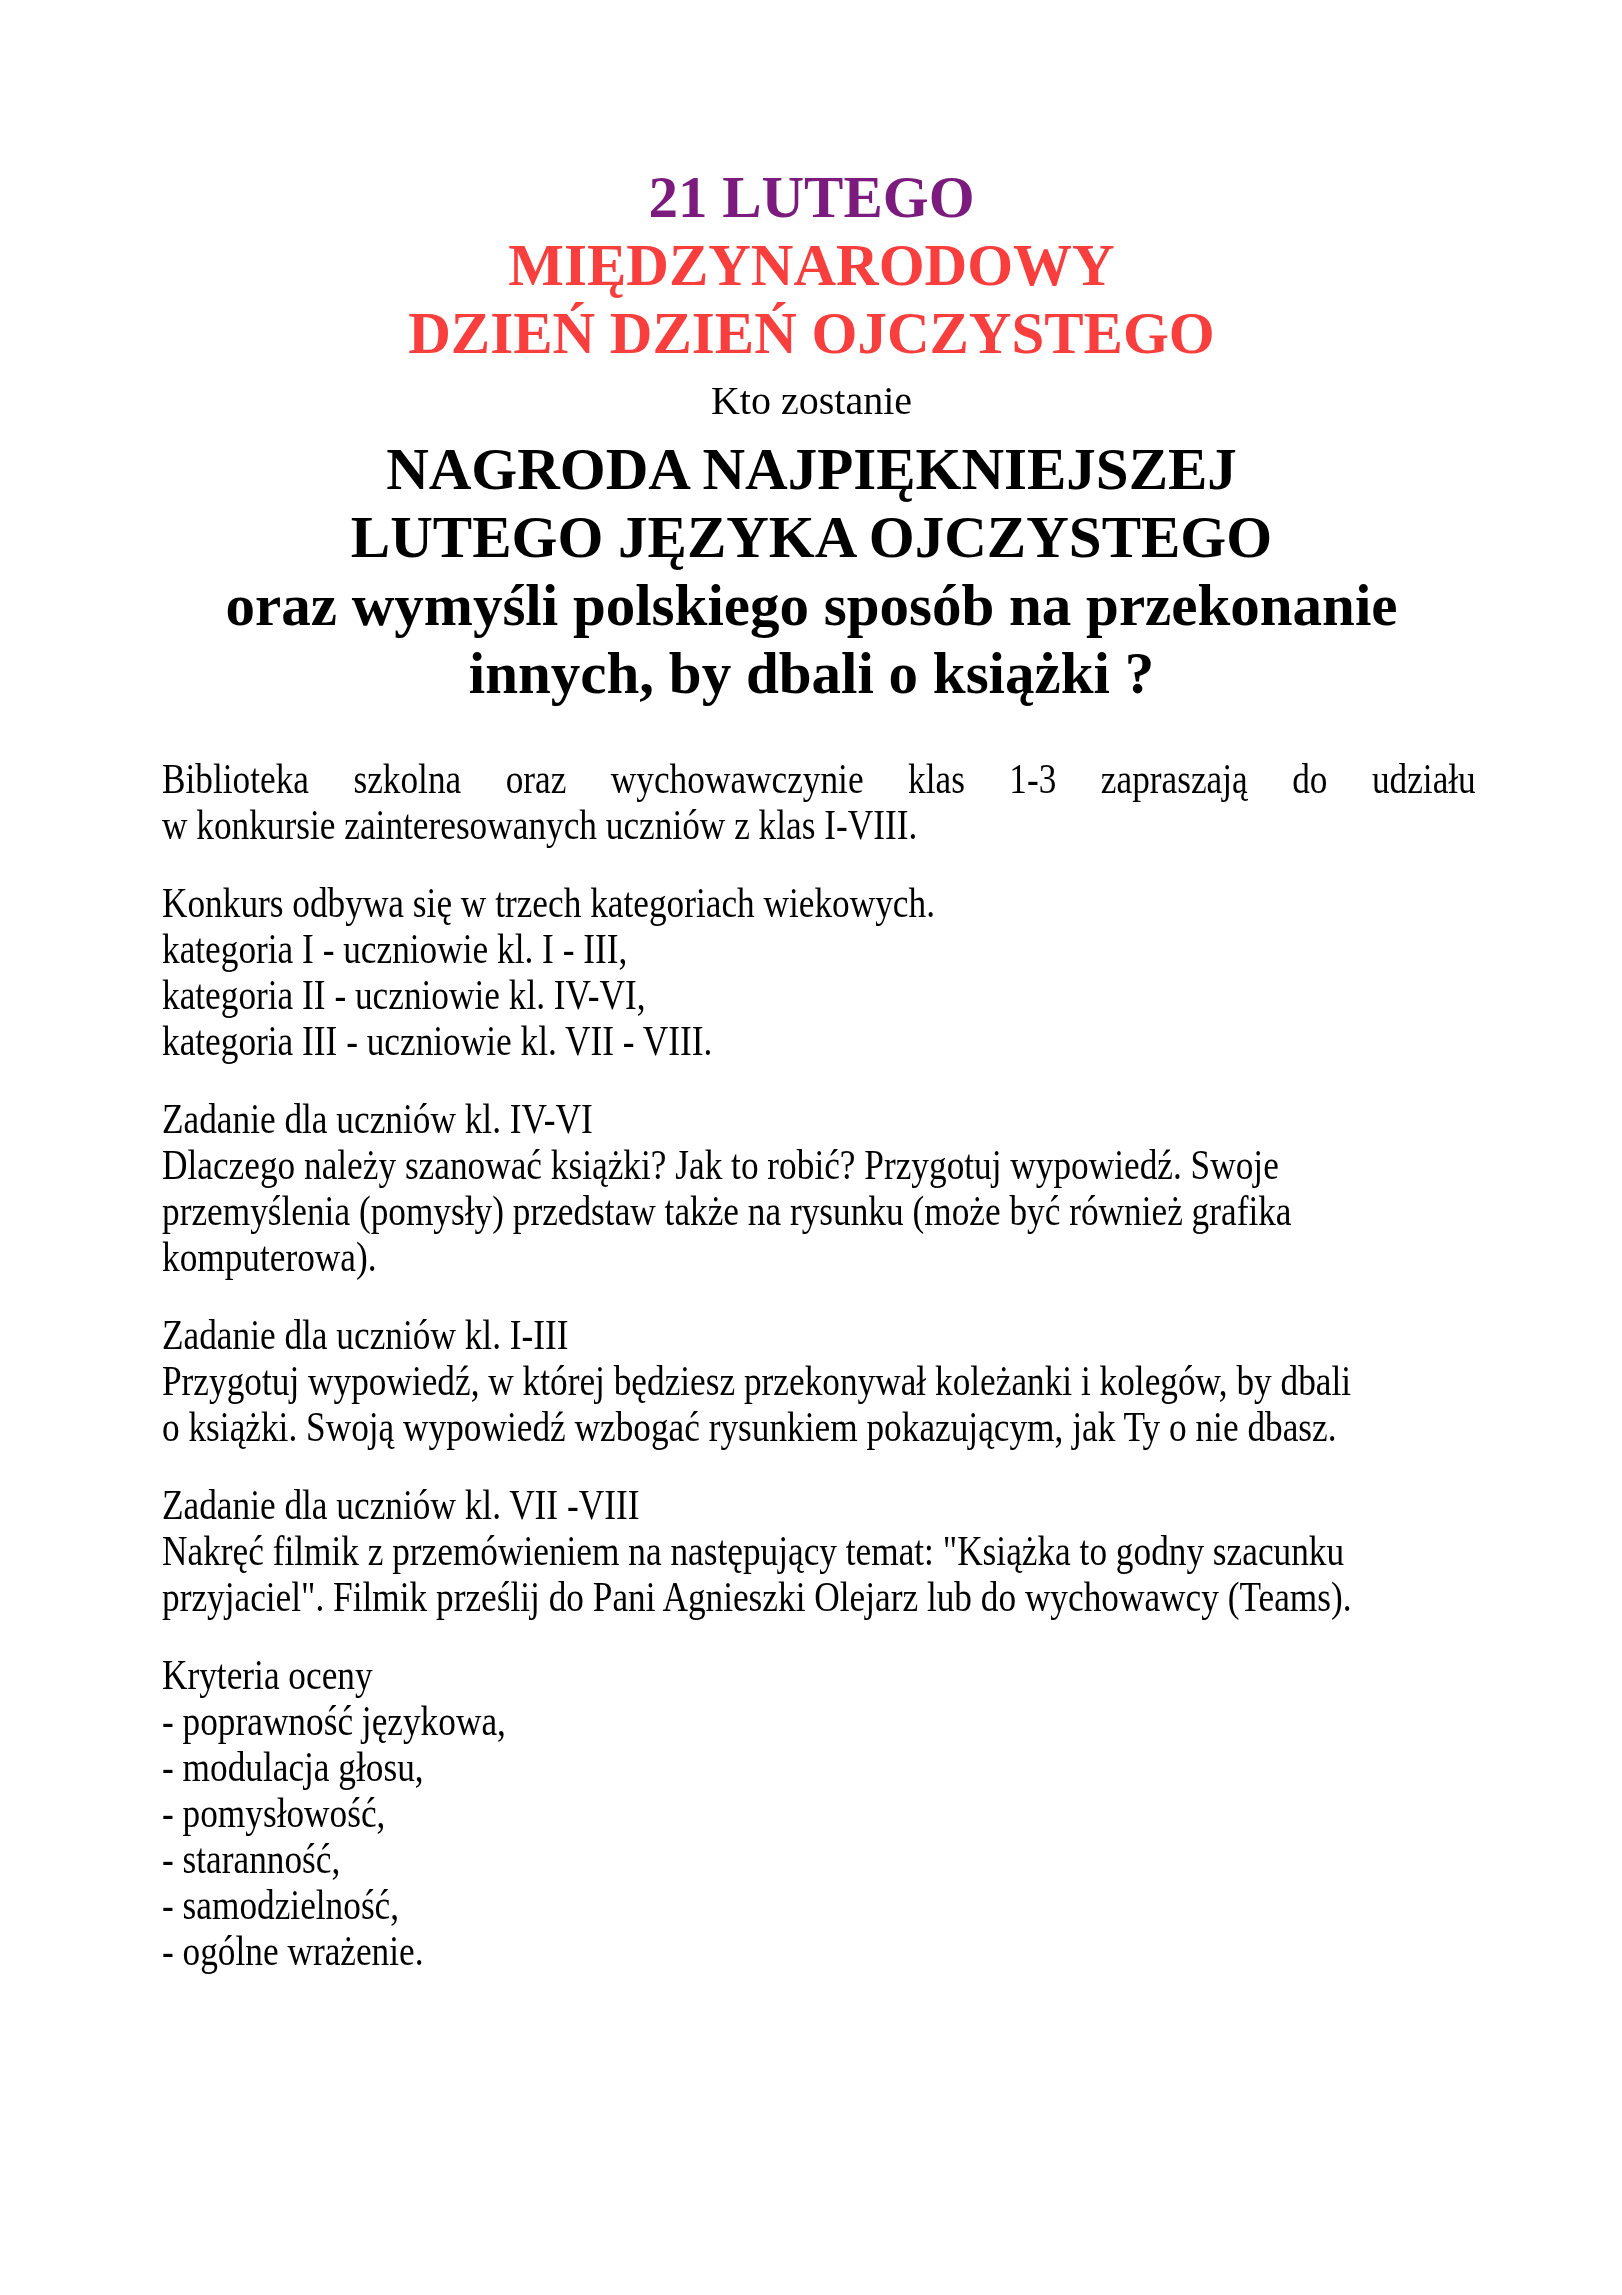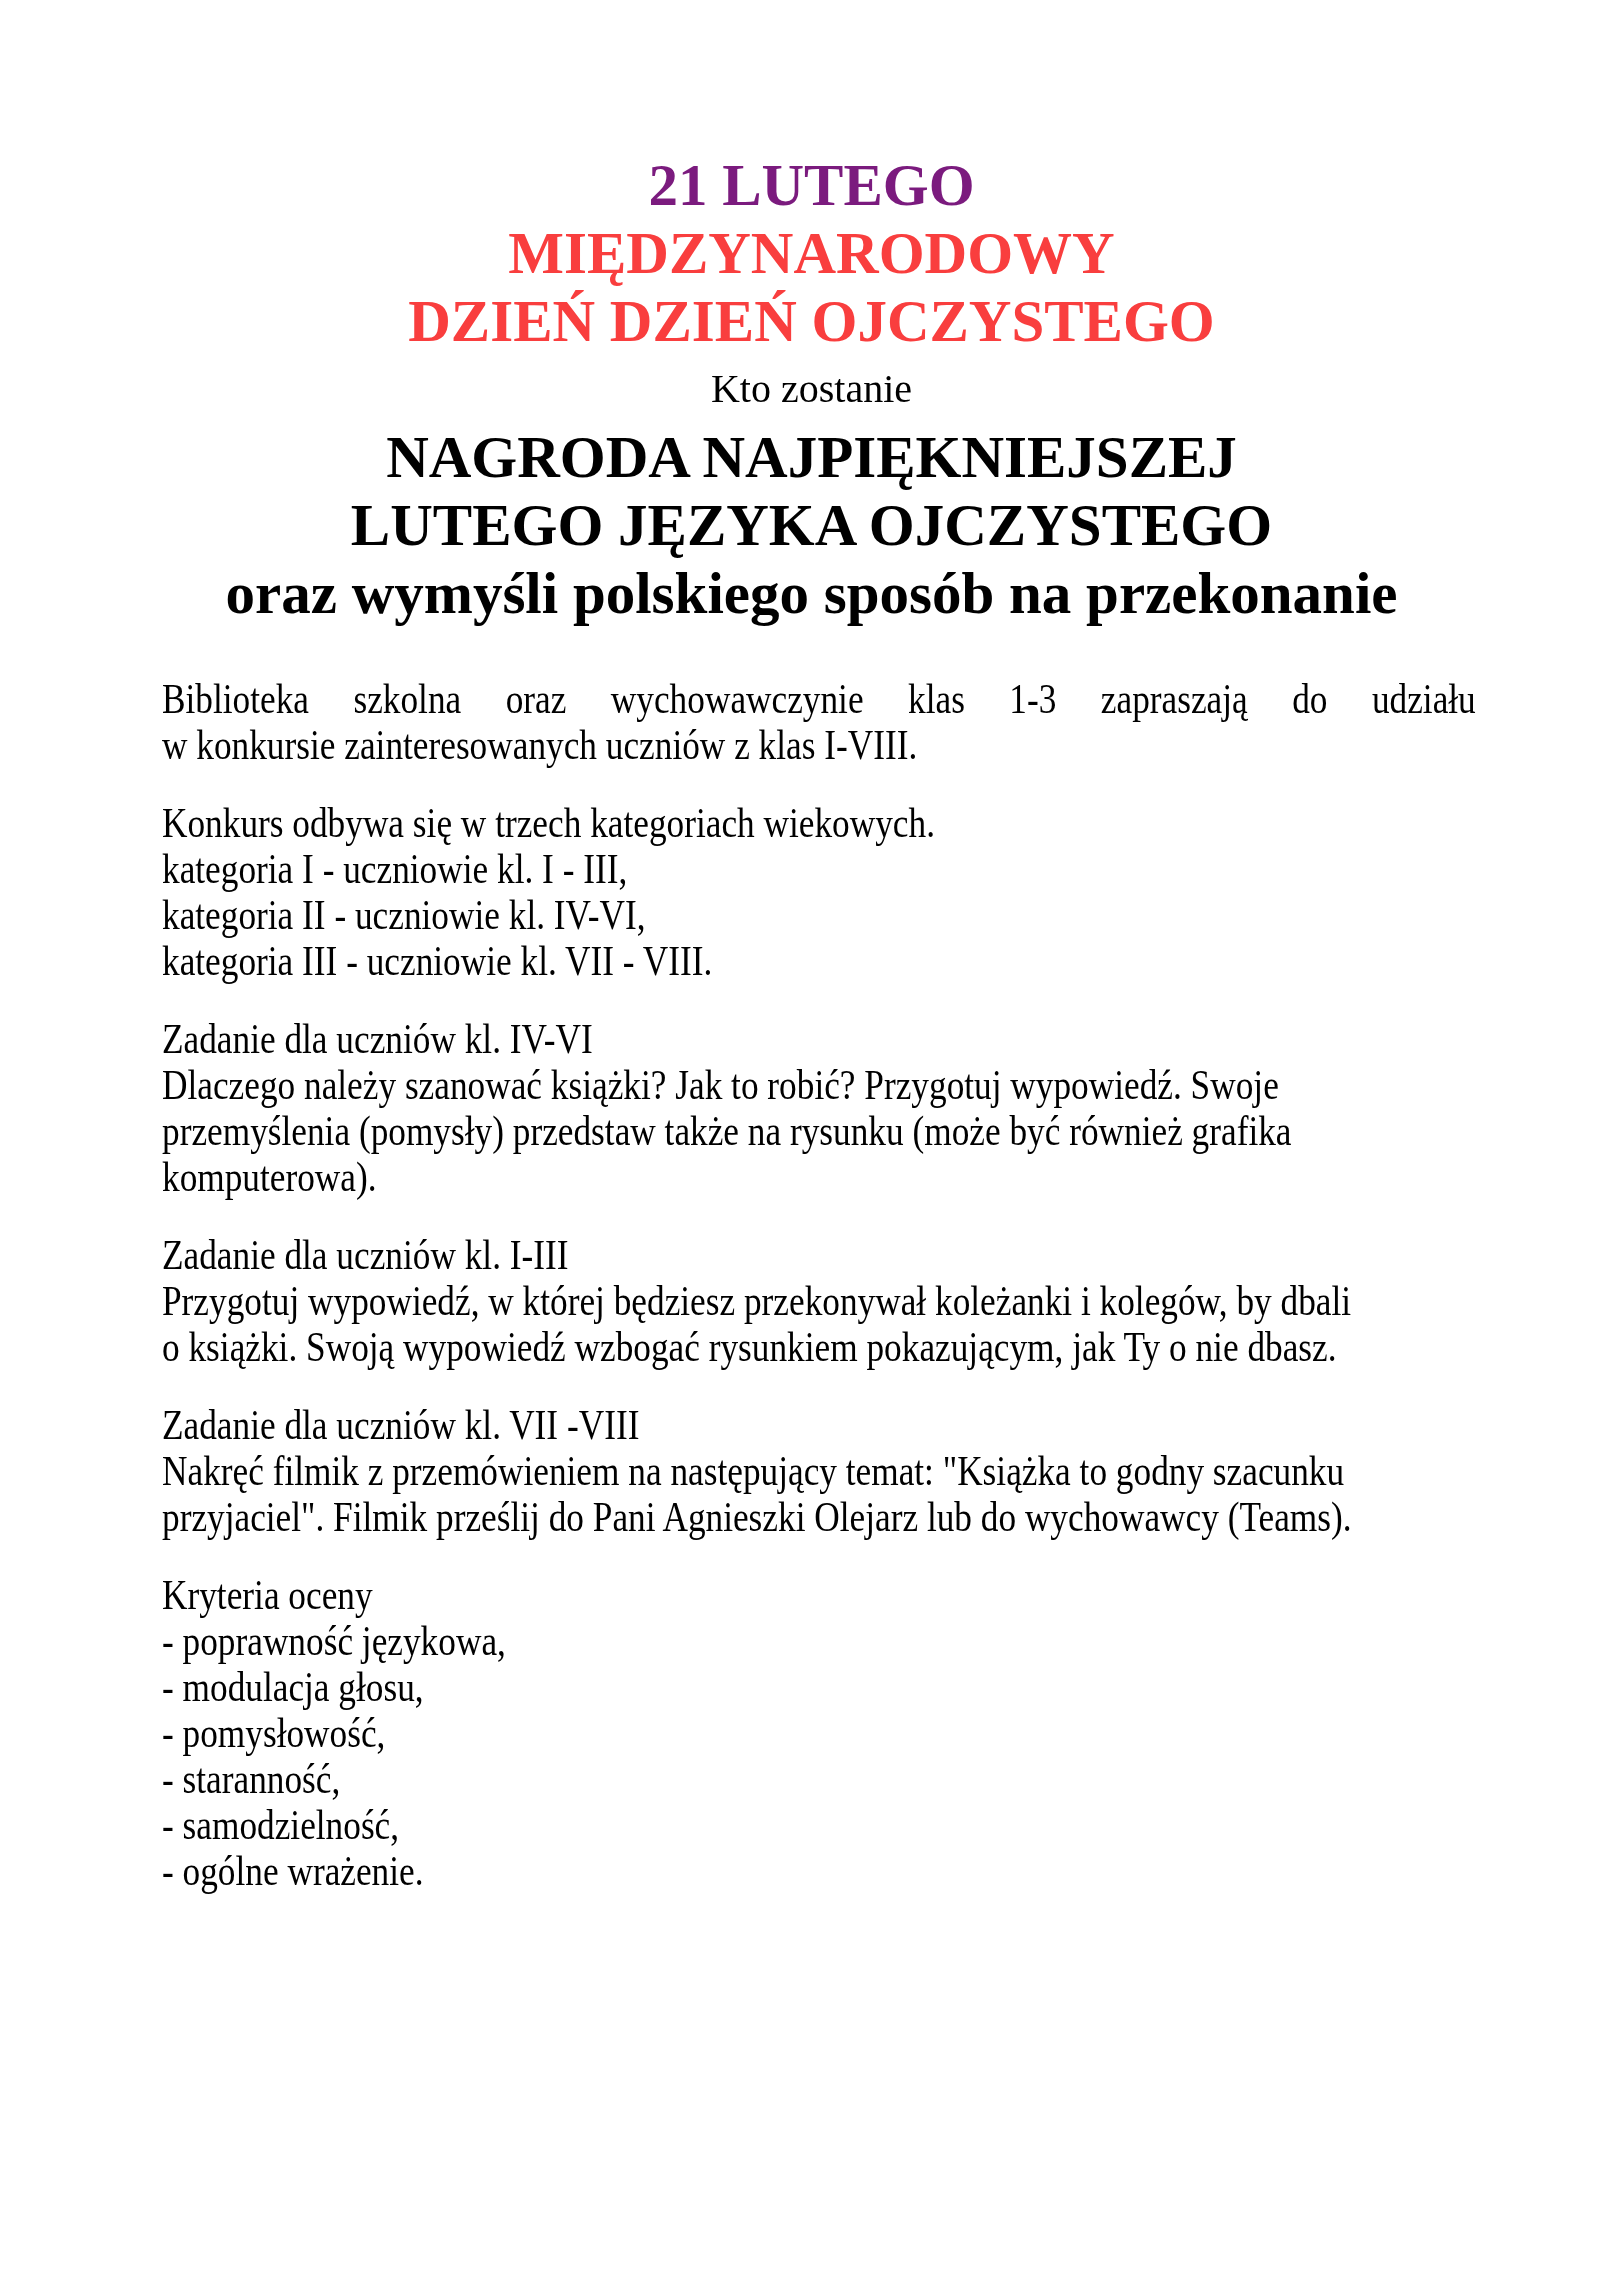--- a/index.html
+++ b/index.html
@@ -10,7 +10,7 @@
     background: #ffffff;
     overflow: hidden;
     box-sizing: border-box;
-    padding: 0 154px;
+    padding: 12px 154px;
     font-family: "Liberation Serif", "DejaVu Serif", serif;
     color: var(--text-color, #000000);
   }

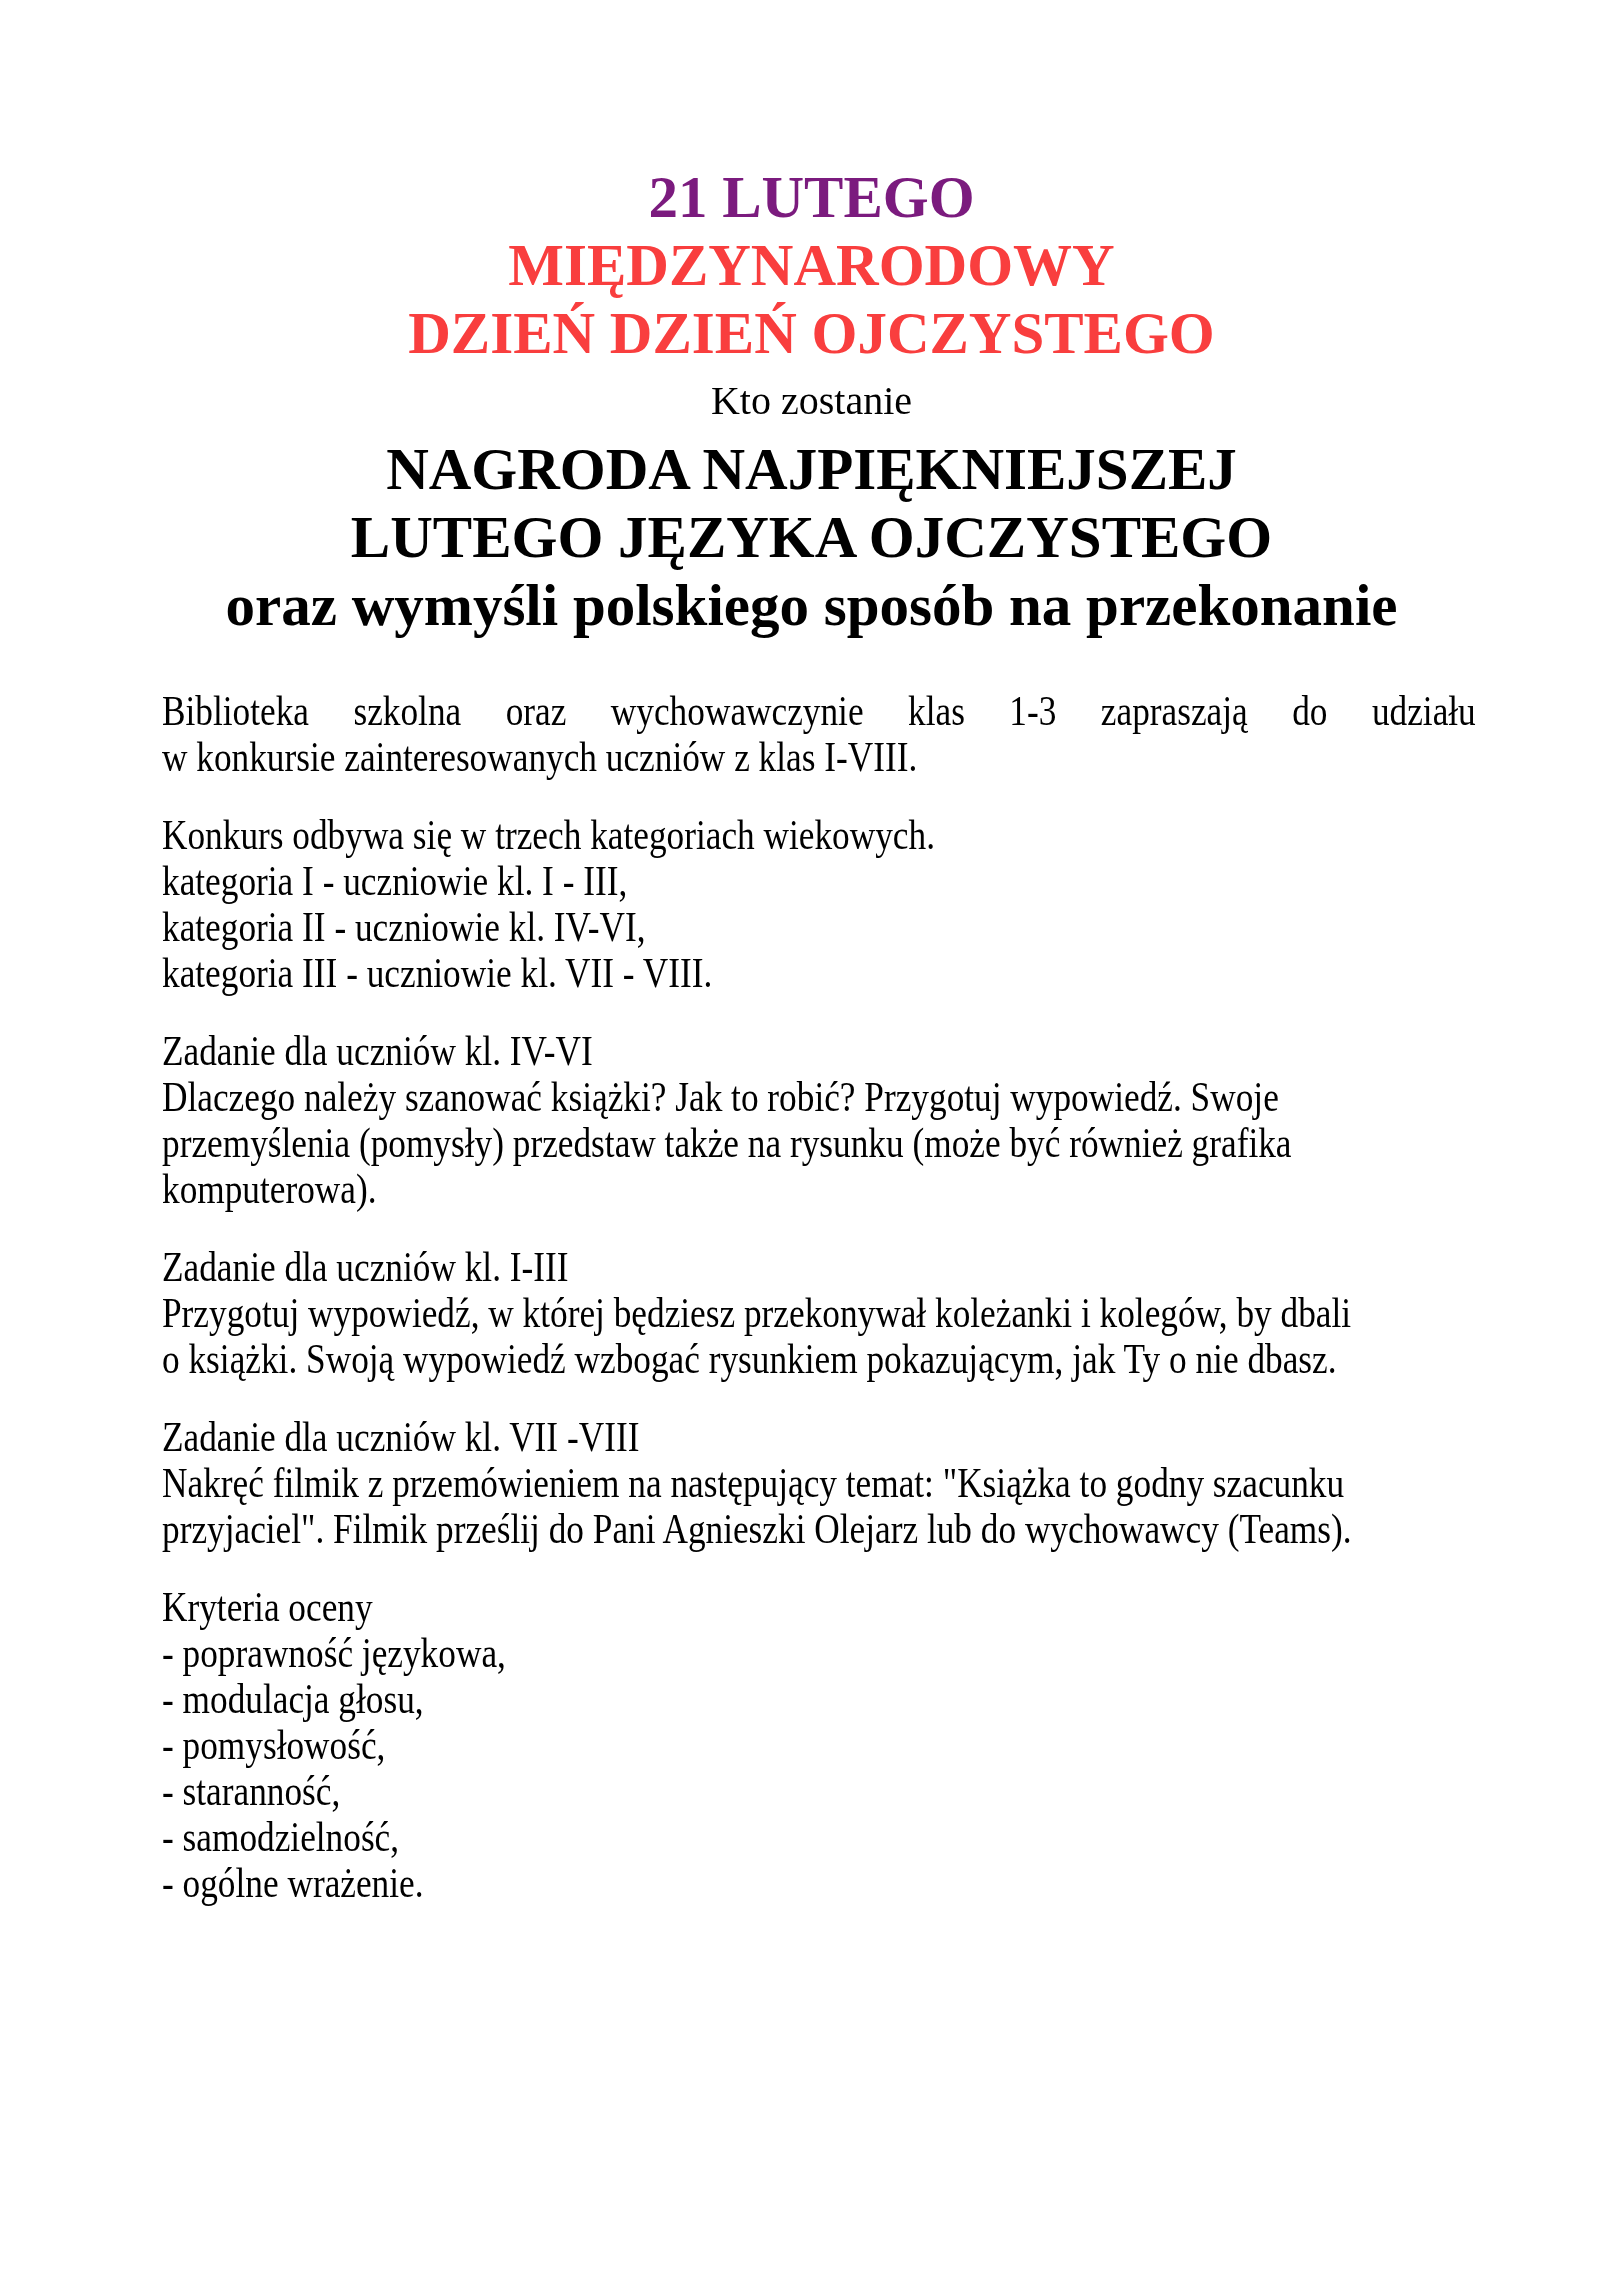--- a/index.html
+++ b/index.html
@@ -56,6 +56,7 @@
     <div class="t-line">NAGRODA NAJPIĘKNIEJSZEJ</div>
     <div class="t-line">LUTEGO JĘZYKA OJCZYSTEGO</div>
     <div class="t-line">oraz wymyśli polskiego sposób na przekonanie</div>
+    <div class="t-line">innych, by dbali o książki ?</div>
   </header>
 
   <main class="body-block">

